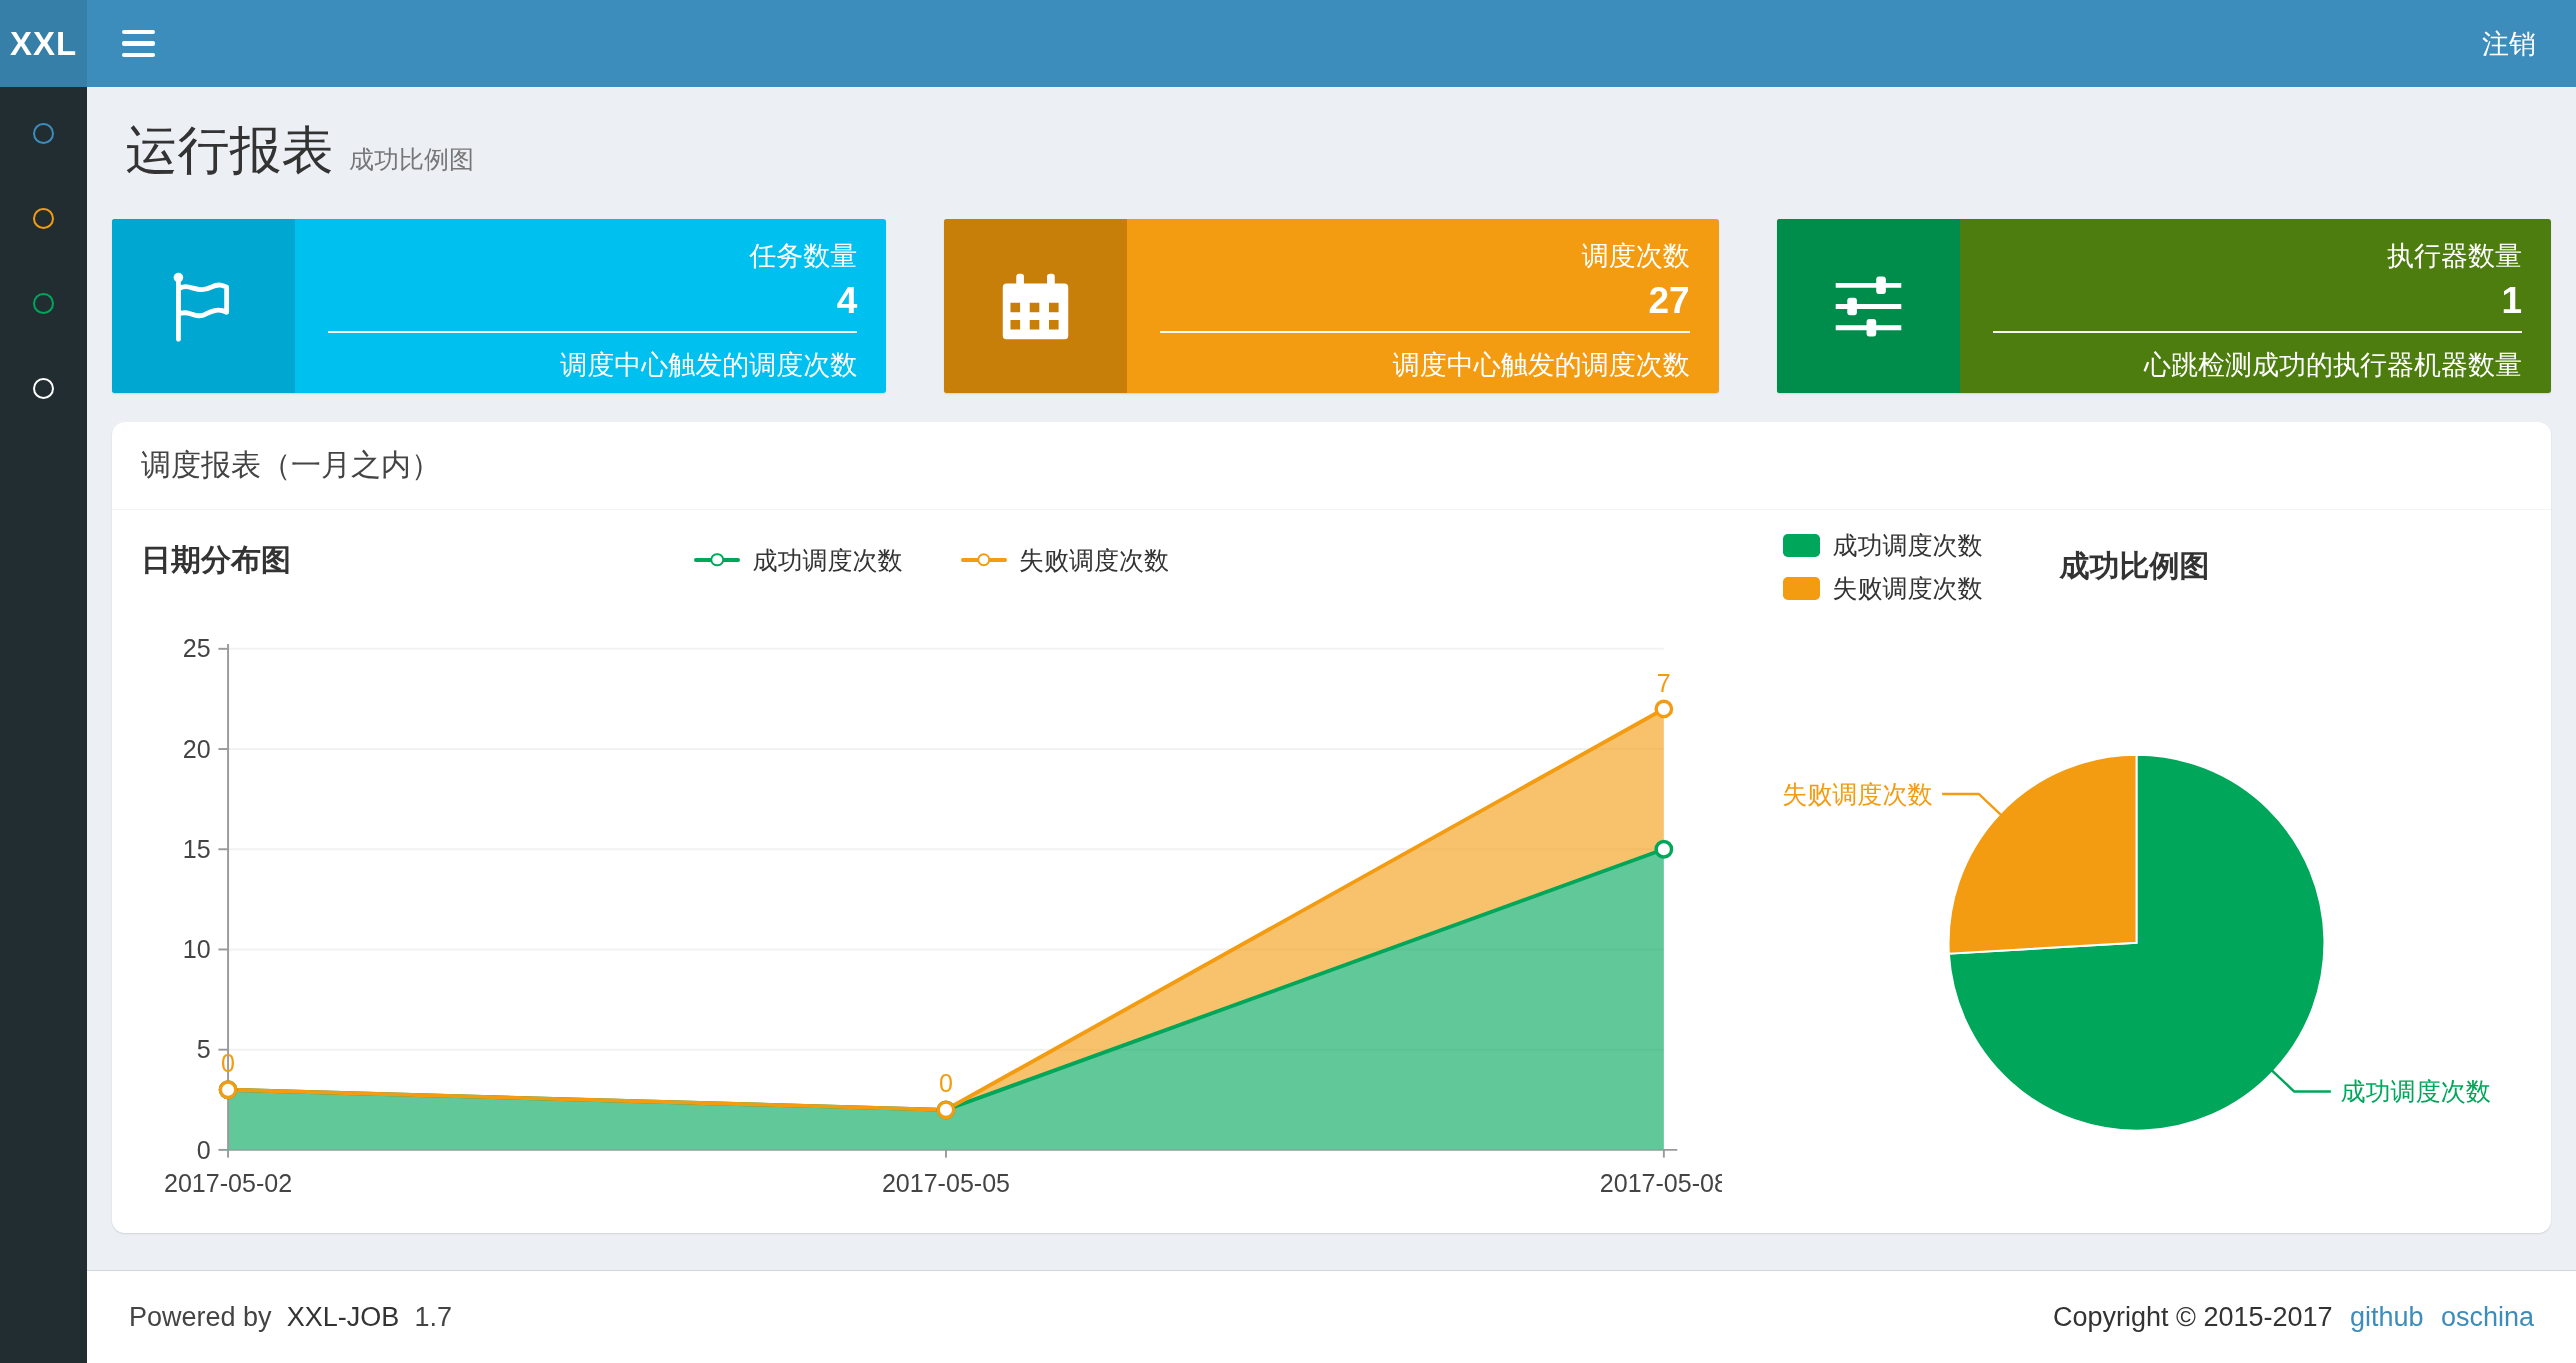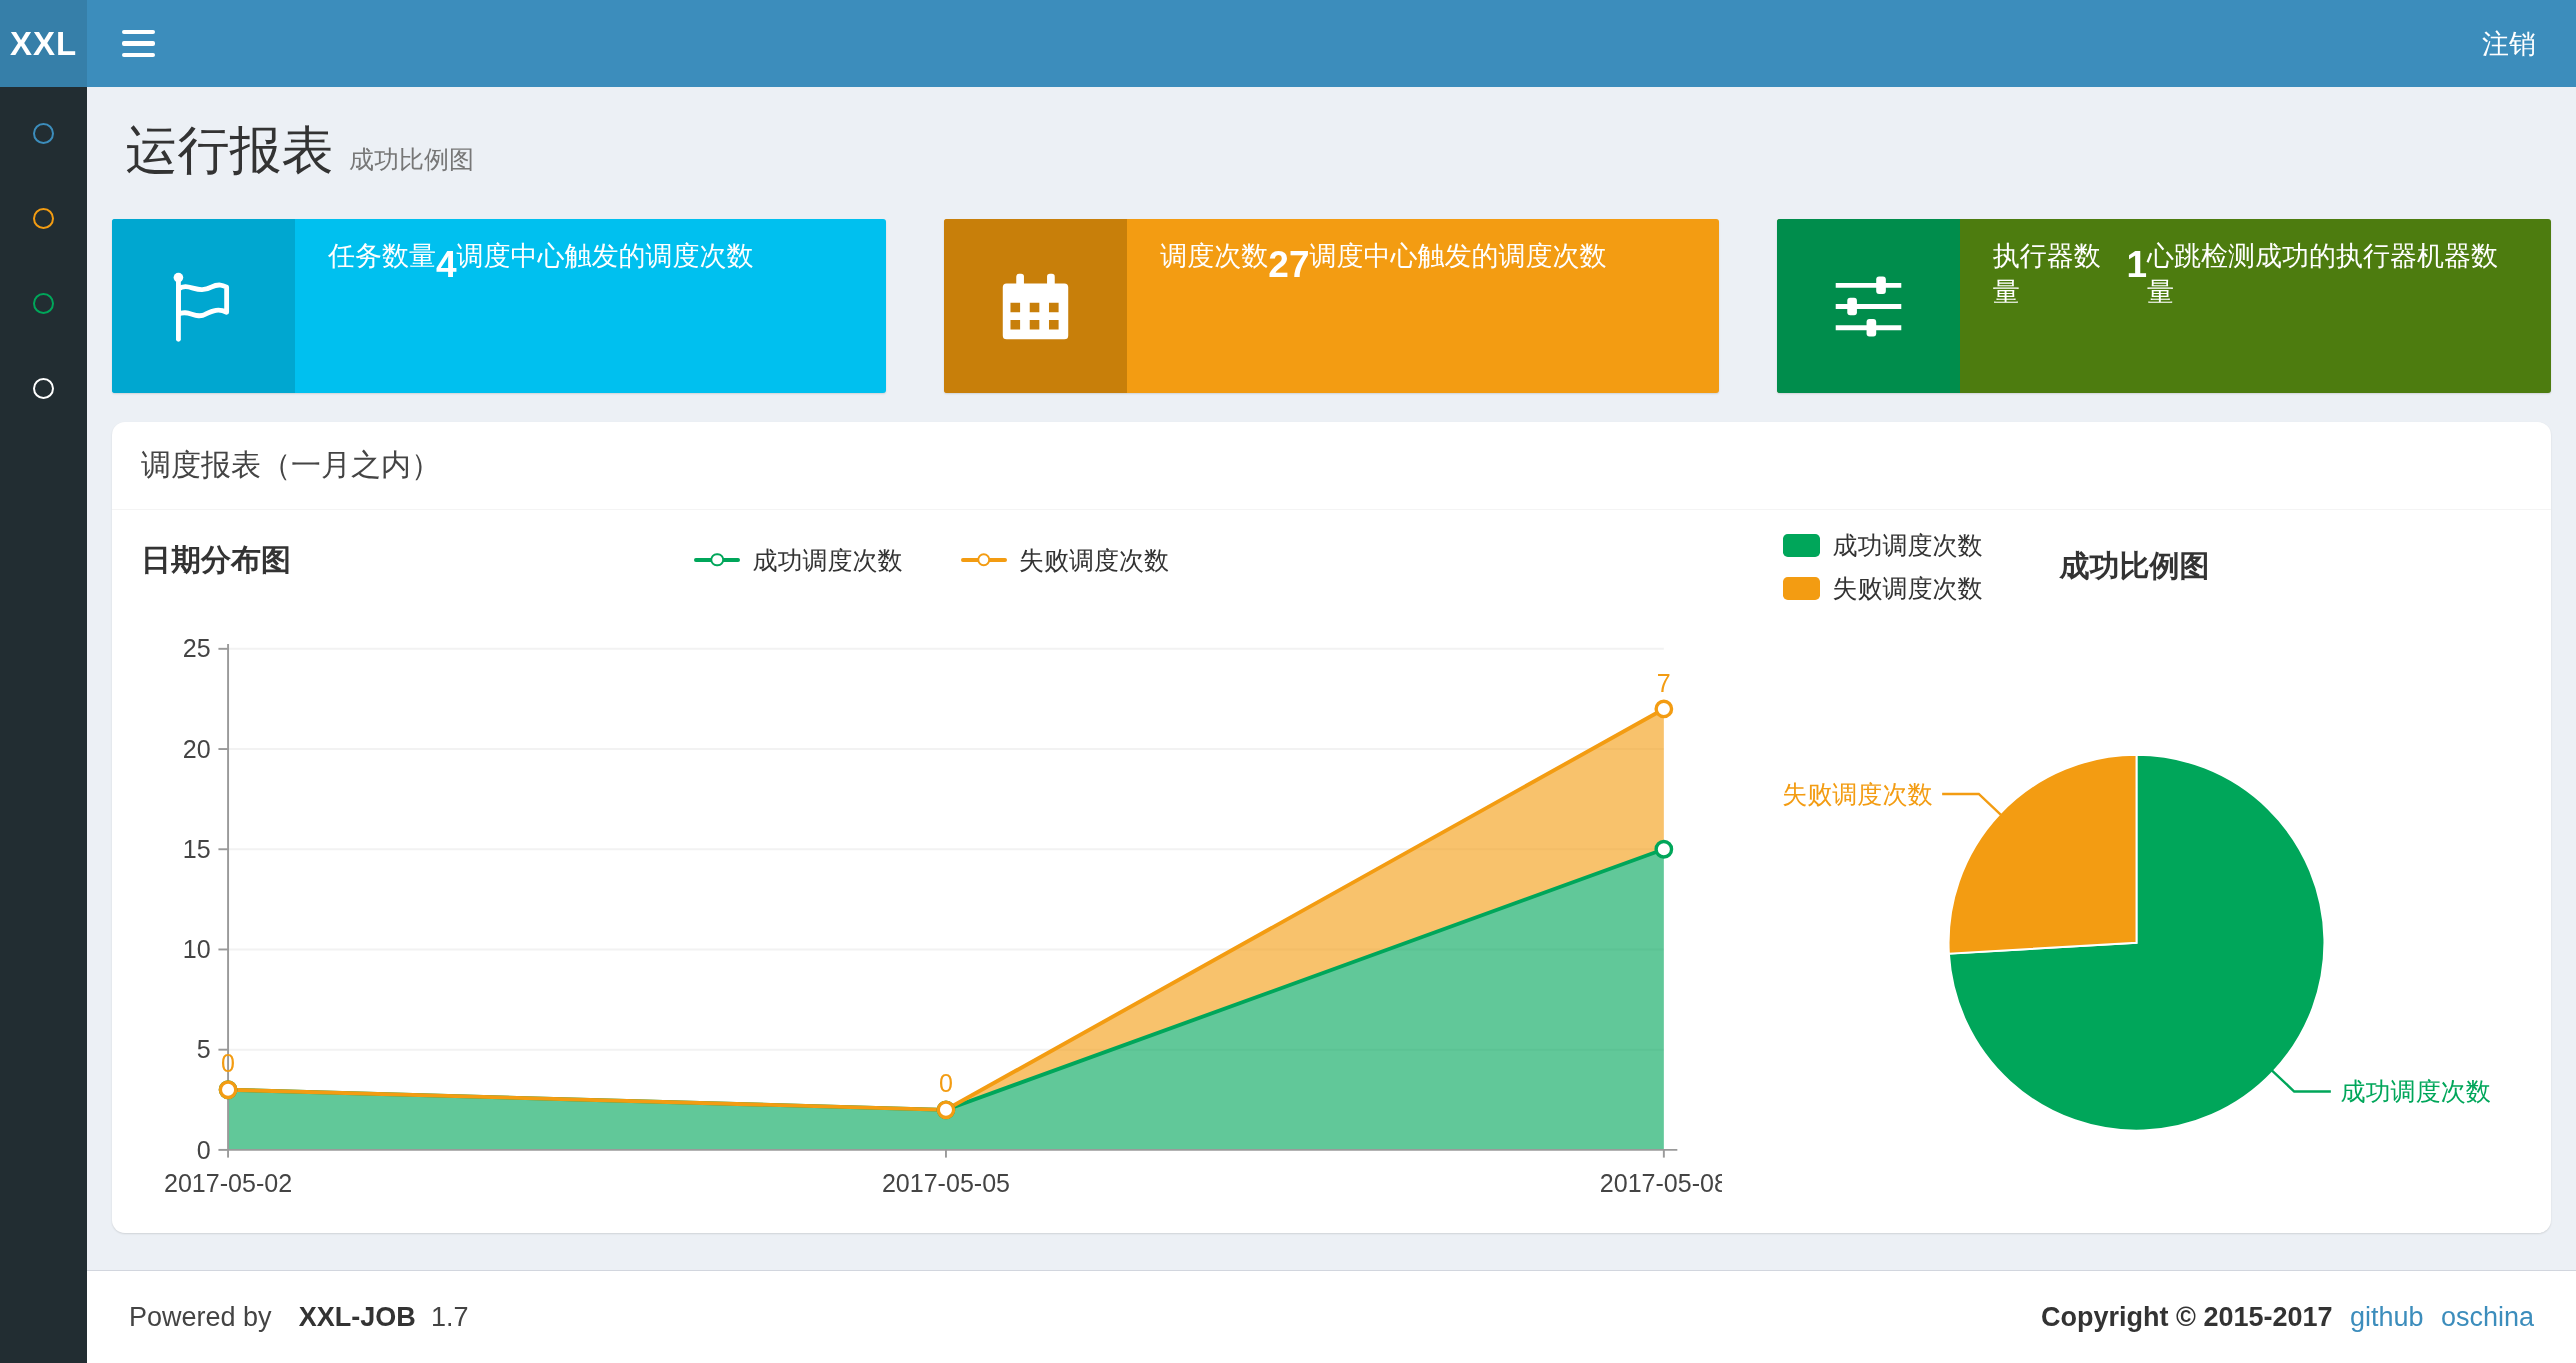--- a/index.html
+++ b/index.html
@@ -31,7 +31,7 @@
               box-shadow:0 1px 1.9px rgba(0,0,0,0.12); }
   .info-icon { width:183px; display:flex; align-items:center; justify-content:center;
                border-radius:2.9px 0 0 2.9px; }
-  .info-content { flex:1; padding:19px 29px 0 33px; display:flex; flex-direction:row; }
+  .info-content { flex:1; padding:19px 29px 0 33px; display:flex; flex-direction:column;text-align:right; }
   .ib-title { font-size:27px; }
   .ib-number { font-size:37px; font-weight:bold; margin-top:5.8px; }
   .ib-divider { height:1.9px; background:rgba(255,255,255,0.95); margin:9.6px 0 13.5px; }

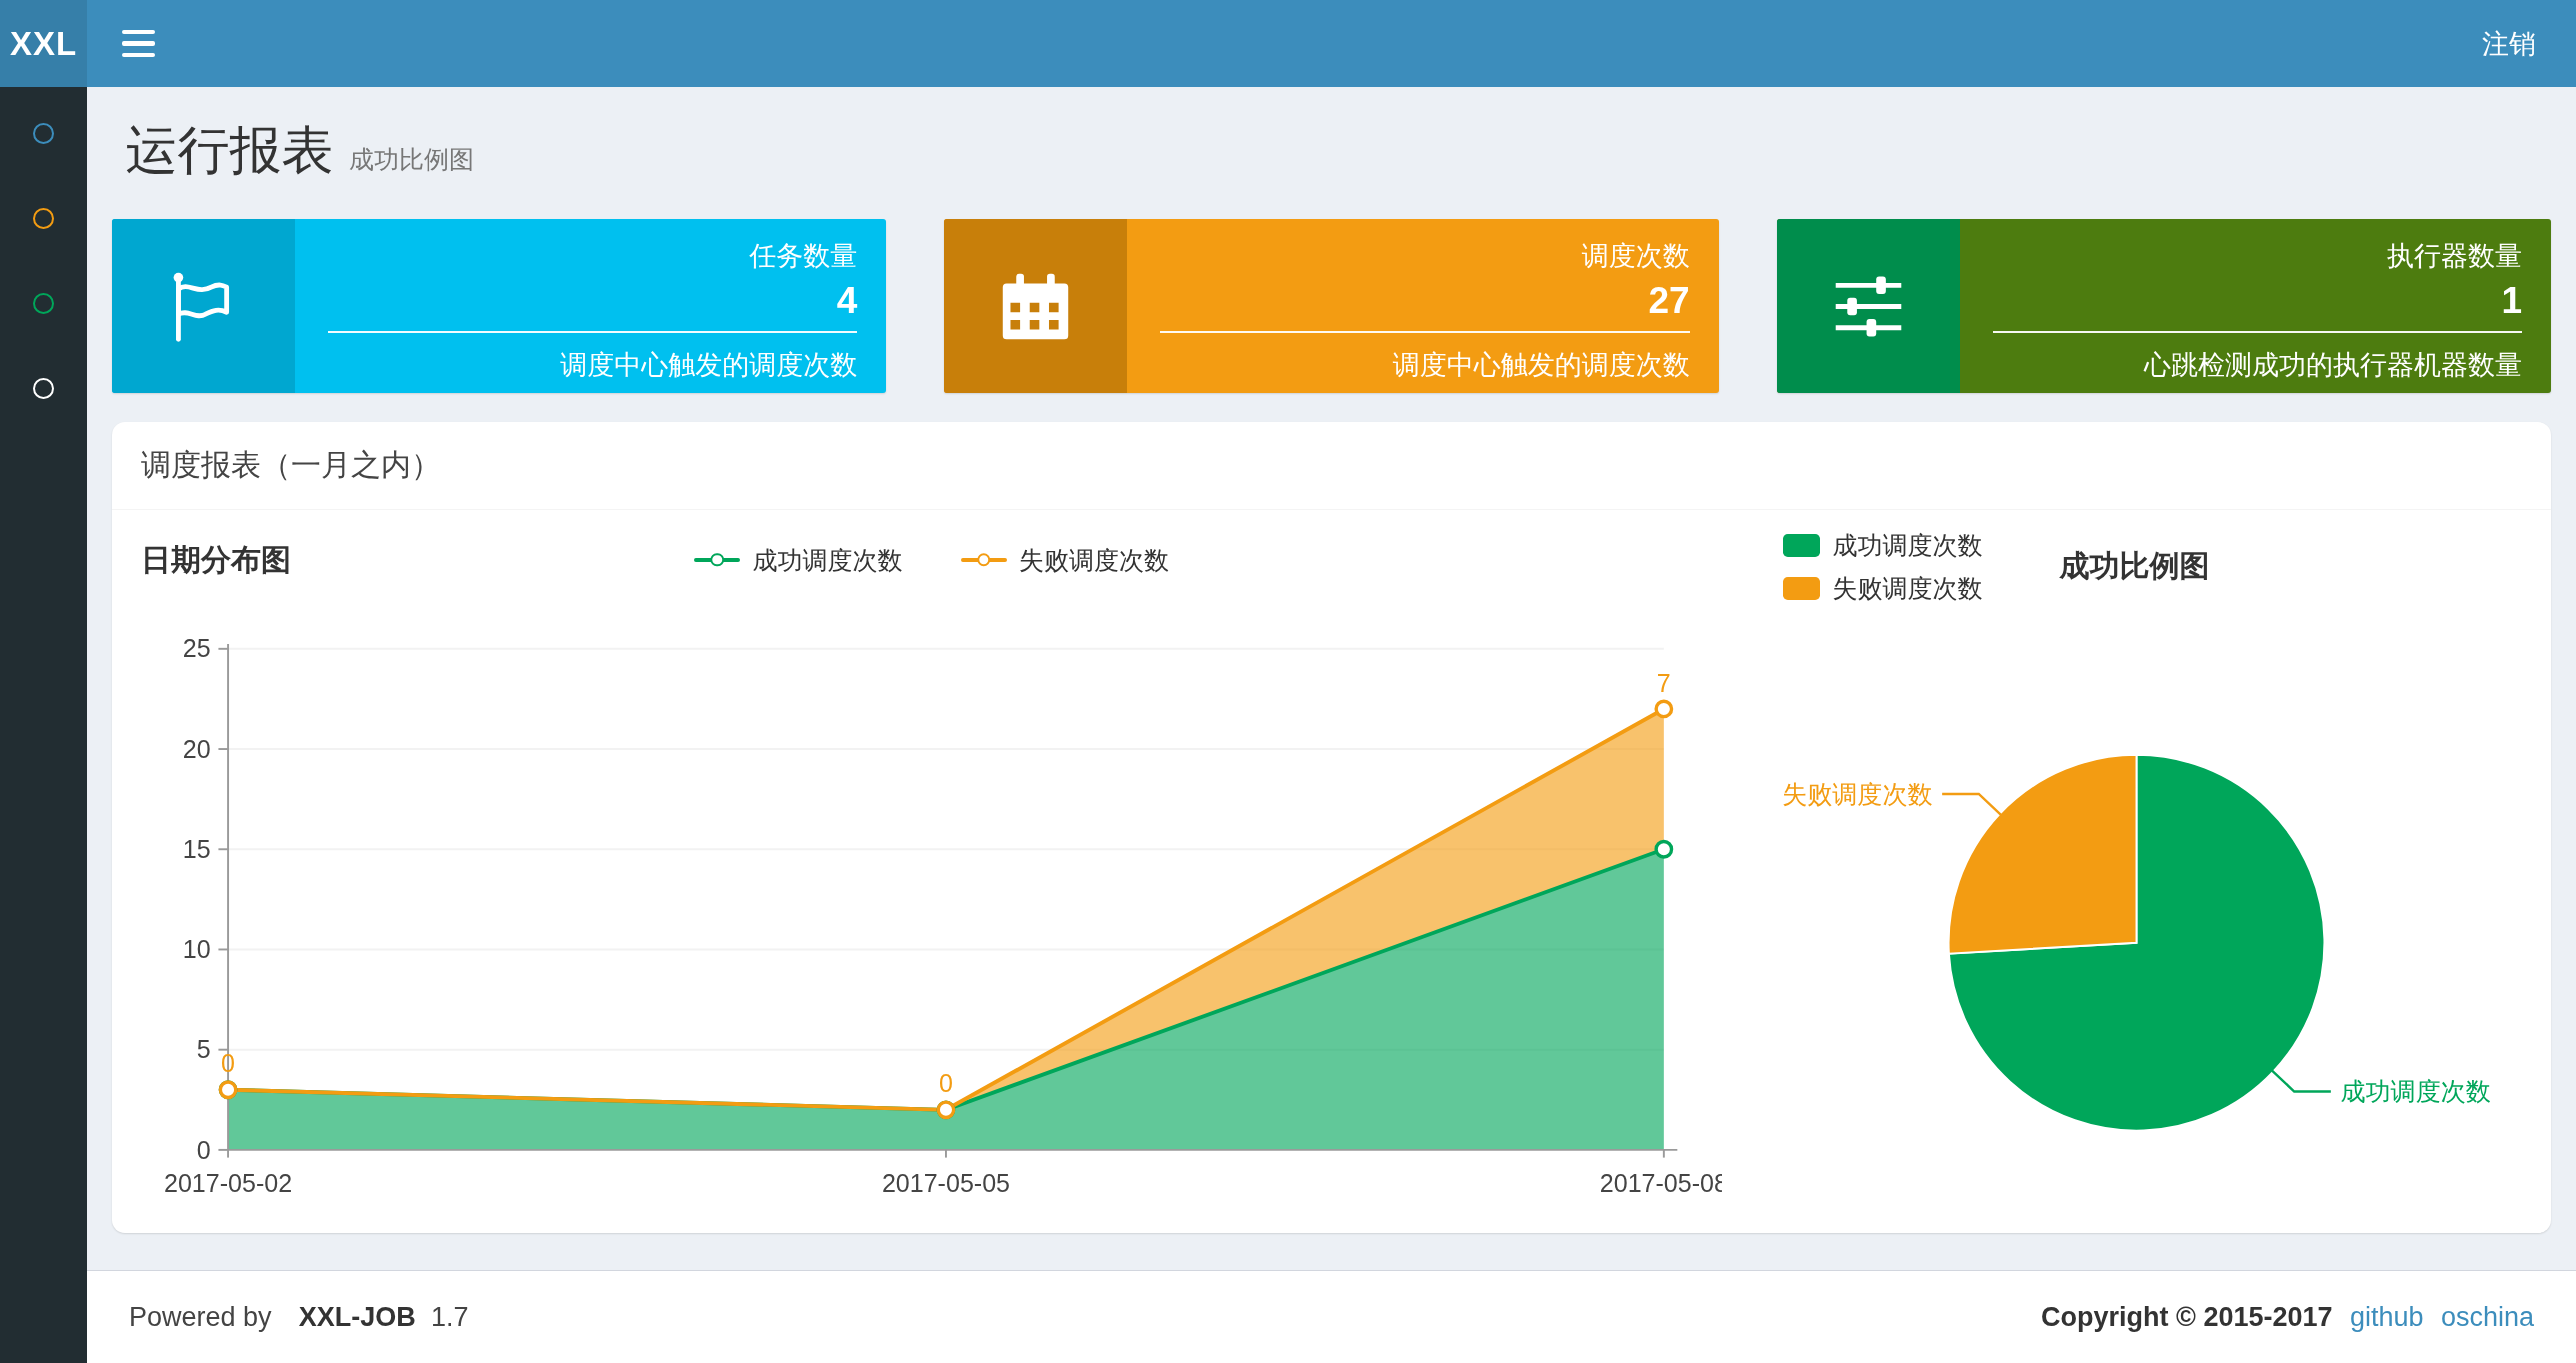--- a/index.html
+++ b/index.html
@@ -58,7 +58,7 @@
                  border-top:1px solid #d2d6de; display:flex; align-items:center;
                  justify-content:space-between; padding:0 42px; font-size:27px; color:#444; }
   .footer-left span { margin-right:7.7px; }
-  .bold { font-weight:bold; color:#333;margin-left:12px; }
+  .bold { font-weight:normal; color:#333; }
   .footer-right { display:flex; align-items:center; gap:17.4px;text-align:center; }
   .flink { font-weight:normal; text-decoration:none; cursor:pointer; }
 </style>

